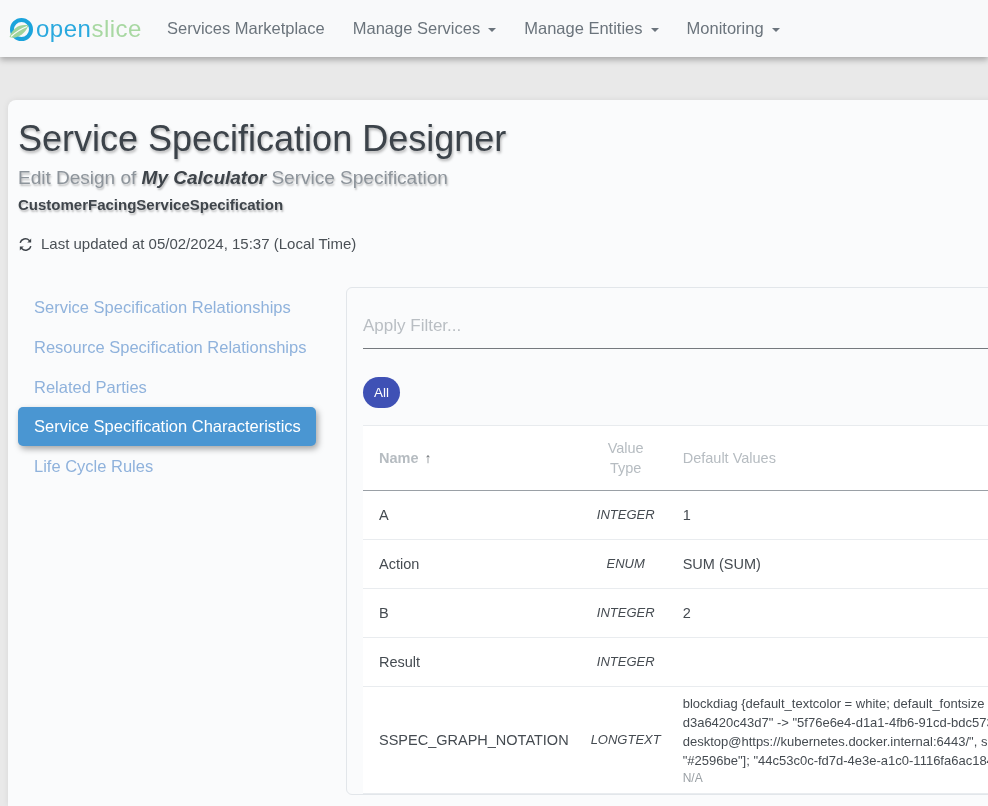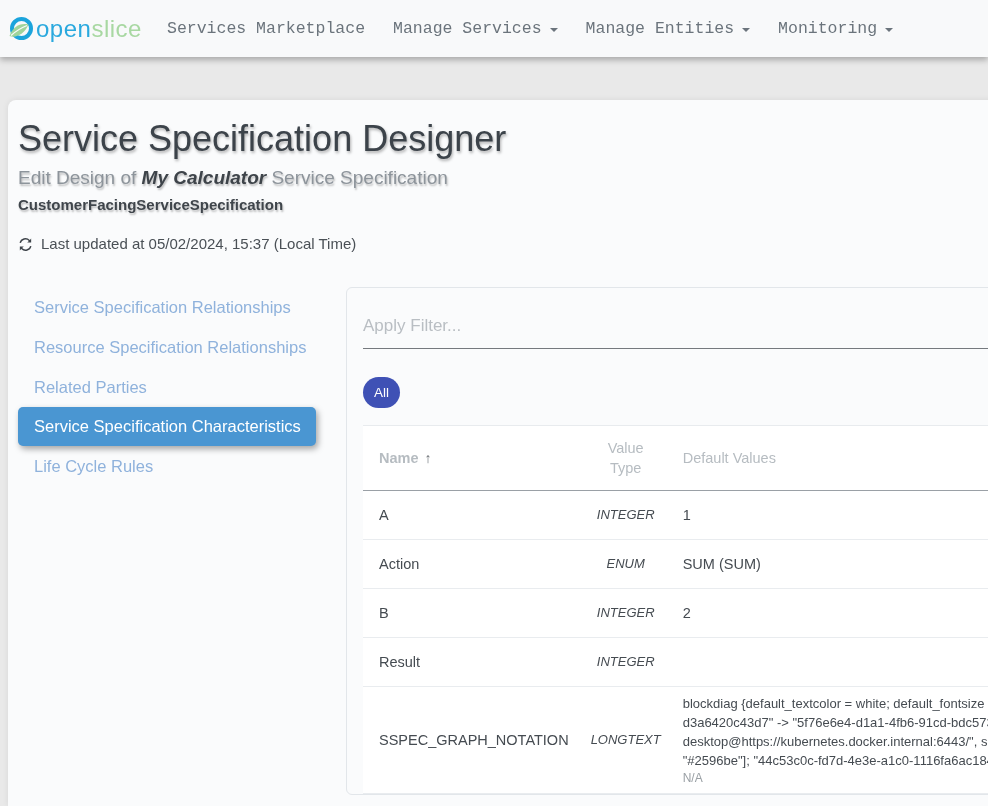--- a/index.html
+++ b/index.html
@@ -17,7 +17,7 @@
     box-shadow:0 3px 6px rgba(0,0,0,0.28);
     position:relative; z-index:5;
   }
-  .logo { display:flex; align-items:center; width:136px; cursor:pointer; }
+  .logo { display:flex; align-items:flex-end; width:136px; cursor:pointer; }
   .logo svg { flex:none; }
   .logo-text { font-size:24px; margin-left:1px; letter-spacing:0.5px; }
   .logo-open { color:#2aa9de; }

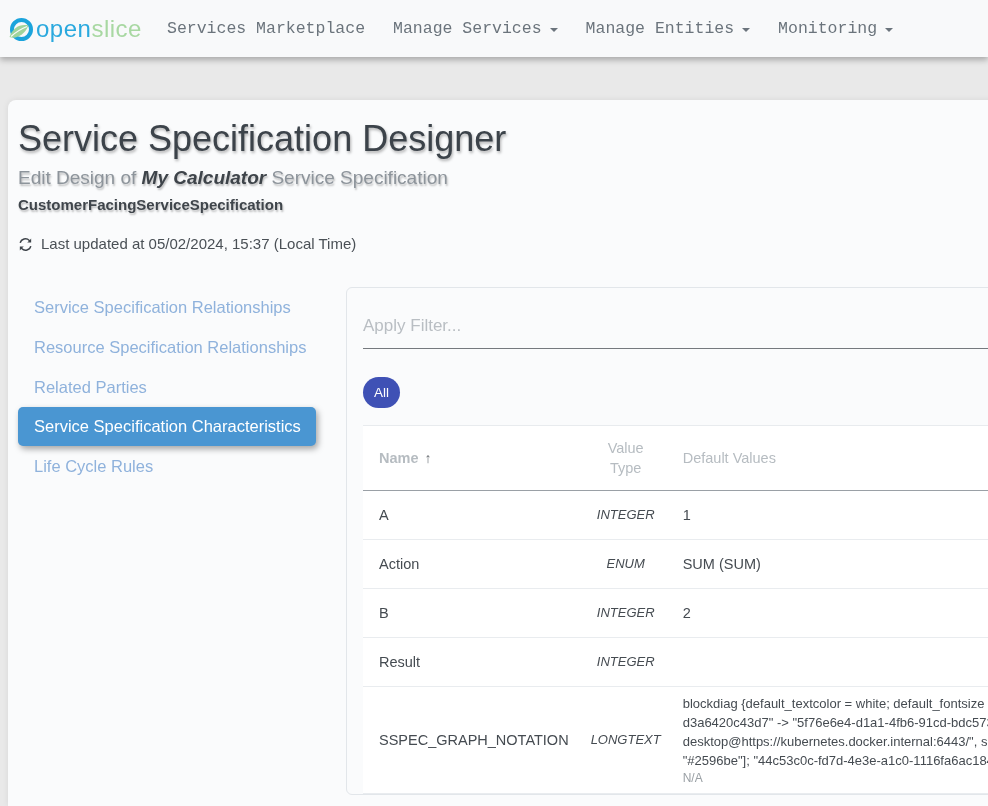--- a/index.html
+++ b/index.html
@@ -22,7 +22,7 @@
   .logo-text { font-size:24px; margin-left:1px; letter-spacing:0.5px; }
   .logo-open { color:#2aa9de; }
   .logo-slice { color:#a8d8a2; }
-  .nav-items { display:flex; align-items:center; margin-left:9px;font-family:Liberation Mono, monospace; }
+  .nav-items { display:flex; align-items:center; margin-left:9px; }
   .nav-item {
     color:#6b747c; font-size:16.5px; padding:0 14px;
     display:flex; align-items:center; gap:8px; cursor:pointer; white-space:nowrap;

